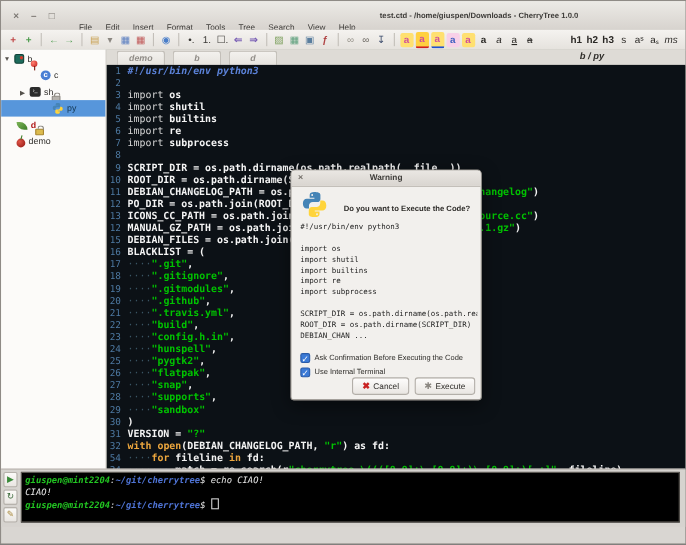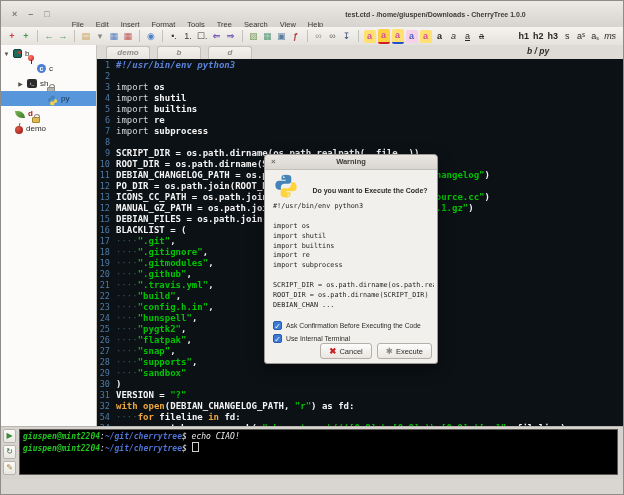--- a/index.html
+++ b/index.html
@@ -28,7 +28,7 @@
   .tree{position:absolute;top:44px;left:0;width:95px;bottom:67px;background:#fcfbf9;
     border-right:1px solid #c7c3bd;padding-top:1px;font-size:8px;color:#2e2c29;overflow:hidden;}
   .trow{height:15px;display:flex;align-items:center;gap:3px;white-space:nowrap;position:relative;}
-  .trow.sel{background:#5796db;color:#123túl;align-items:flex-end;}
+  .trow.sel{background:#5796db;color:#123túl;}
   .trow.sel{background:#5796db;color:#12344f;}
   .exp{width:7px;font-size:6px;color:#55524d;flex:none;text-align:center;}
   .tlabel{line-height:15px;}

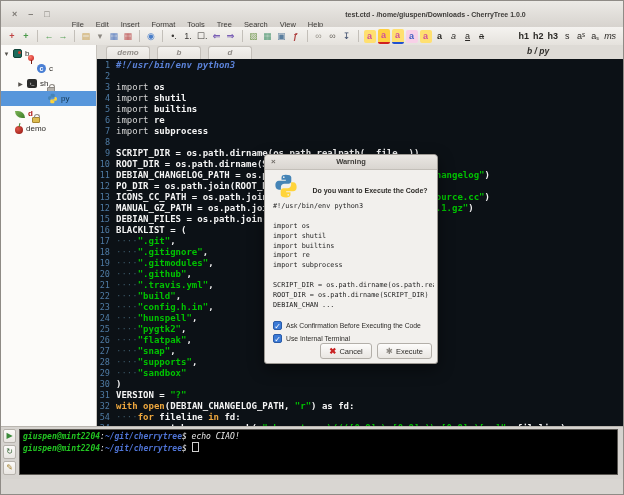--- a/index.html
+++ b/index.html
@@ -325,6 +325,7 @@
       </div>
     <div class="console" id="console">
         <div class="tline"><span class="tok2-tp">giuspen@mint2204</span><span class="tok2-tw">:</span><span class="tok2-td">~/git/cherrytree</span><span class="tok2-tw">$ echo CIAO!</span></div>
+        <div class="tline"><span class="tok2-tw">CIAO!</span></div>
         <div class="tline"><span class="tok2-tp">giuspen@mint2204</span><span class="tok2-tw">:</span><span class="tok2-td">~/git/cherrytree</span><span class="tok2-tw">$ </span><span class="cursor"></span></div>
       </div>
   </div>

